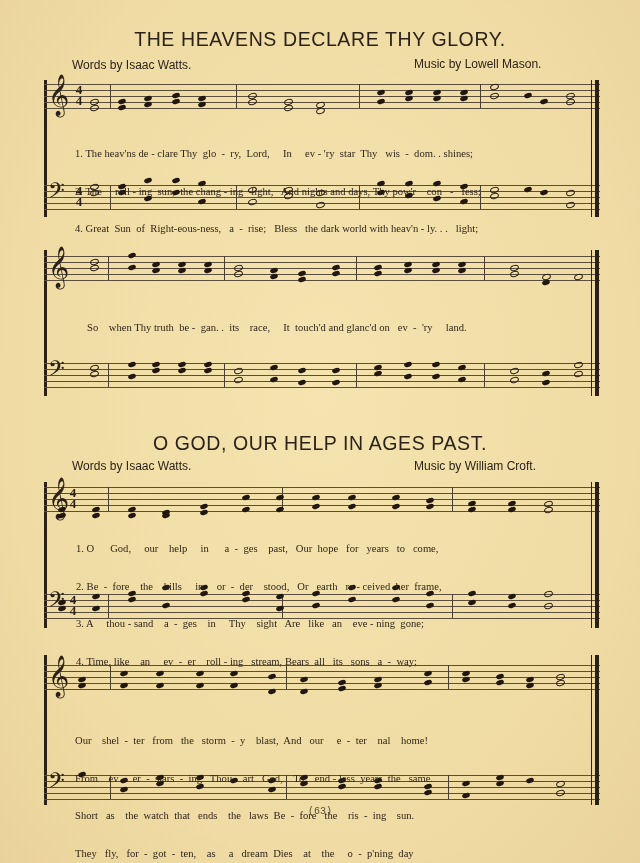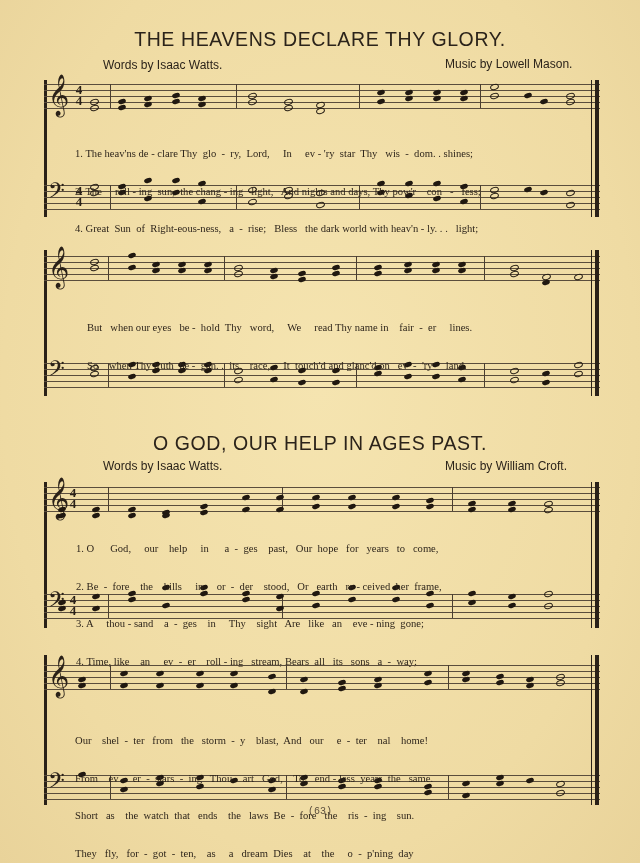--- a/index.html
+++ b/index.html
@@ -17,7 +17,7 @@
     color:#2b231a;
   }
   .credit {
-    position:absolute; font-family:"Liberation Sans", sans-serif; font-size:12px; color:#2b231a;margin-left:31px;
+    position:absolute; font-family:"Liberation Sans", sans-serif; font-size:12px; color:#2b231a;
   }
   .system { position:absolute; left:44px; width:556px; }
   .staff { position:absolute; left:0; width:556px; height:24px; }

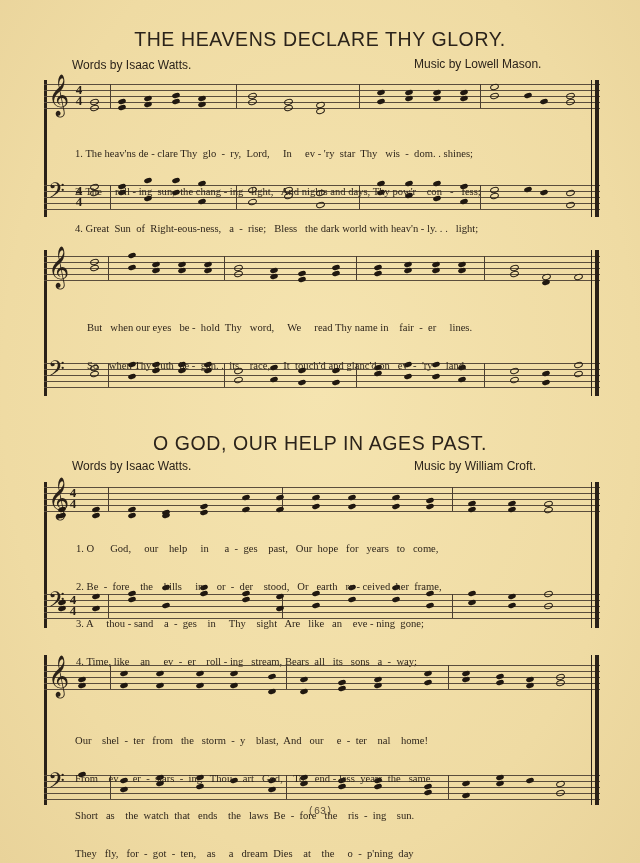--- a/index.html
+++ b/index.html
@@ -240,7 +240,6 @@
     <div class="note open" style="left:530px; top:121px;"></div>
 
   <div class="lyric-block" style="left:43px; top:47px;">
-    <span class="lyric-line">But   when our eyes   be -  hold  Thy   word,     We     read Thy name in    fair  -  er     lines.</span>
     <span class="lyric-line">So    when Thy truth  be -  gan. .  its    race,     It  touch'd and glanc'd on   ev  -  'ry     land.</span>
   </div>
 </div>

